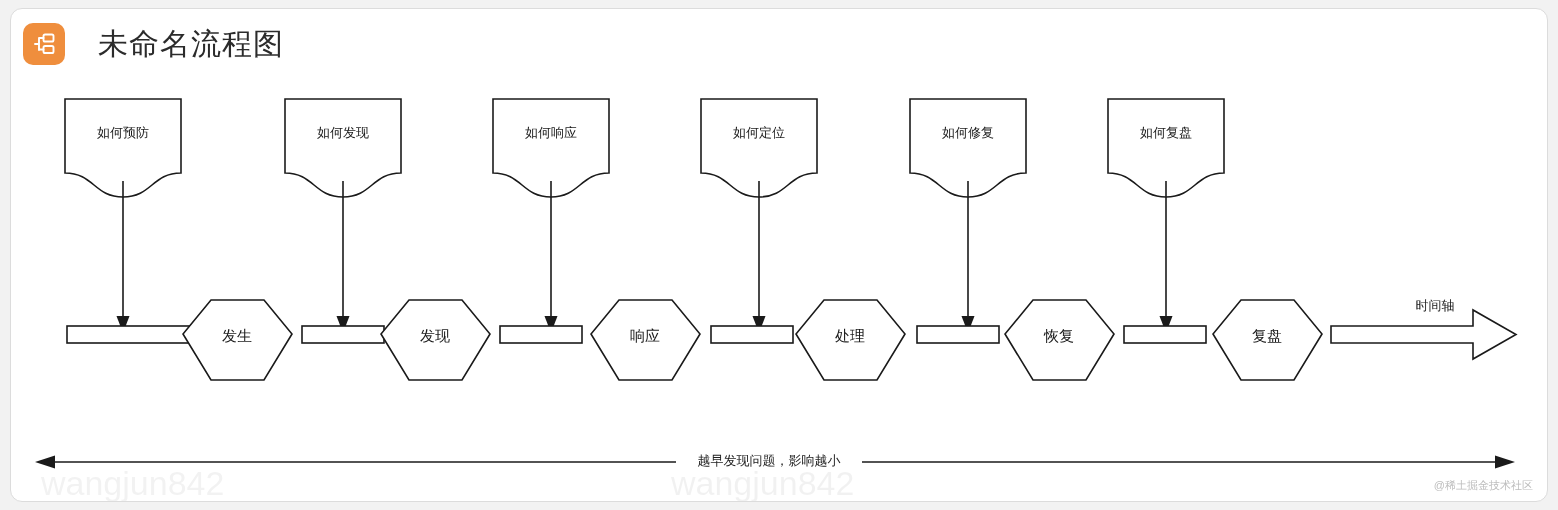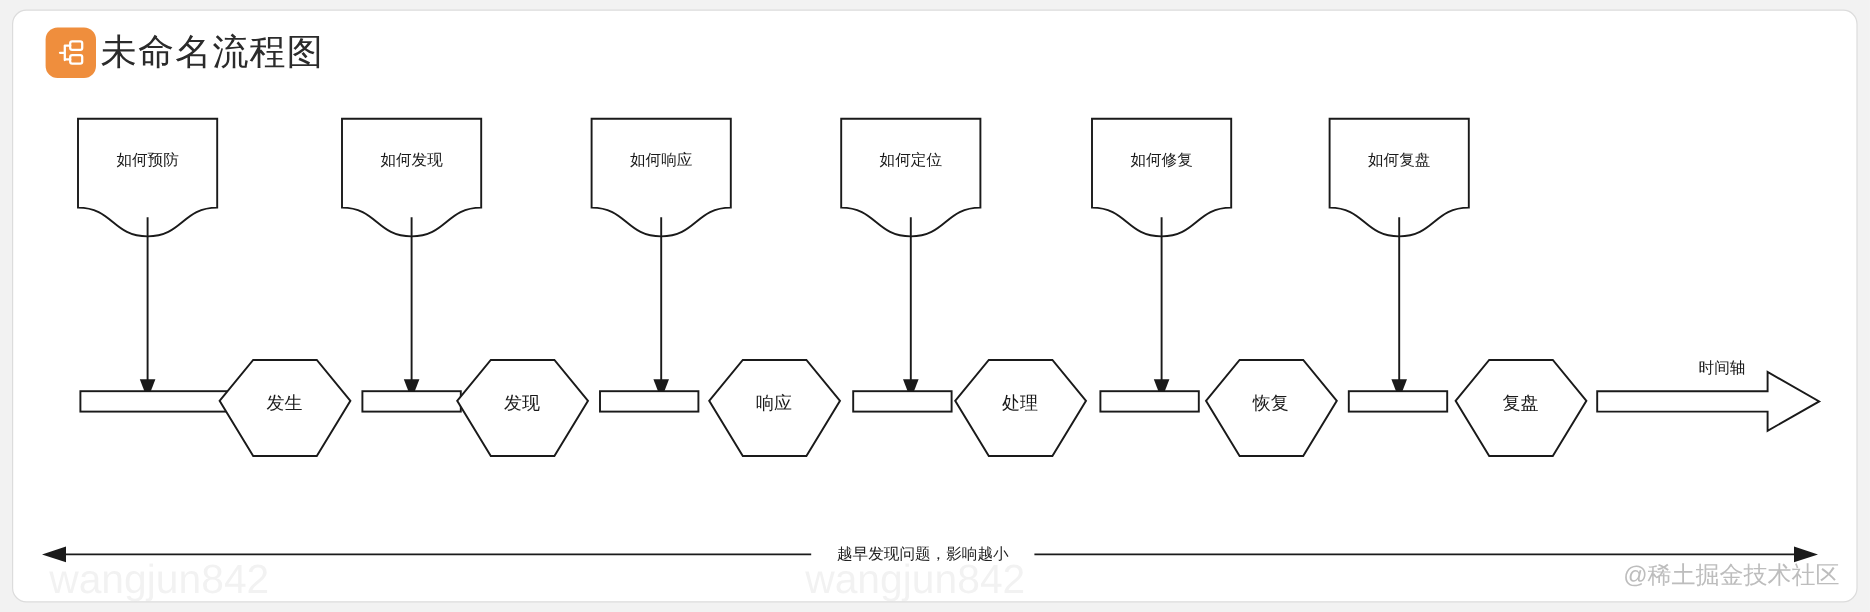--- a/index.html
+++ b/index.html
@@ -36,11 +36,11 @@
   
   #doc-header {
     position: absolute;
-    left: 27px;
+    left: 12px;
     top: 14px;
     display: flex;
     align-items: center;
-    gap: 4px;
+    gap: 33px;
   }
 
   #app-icon {

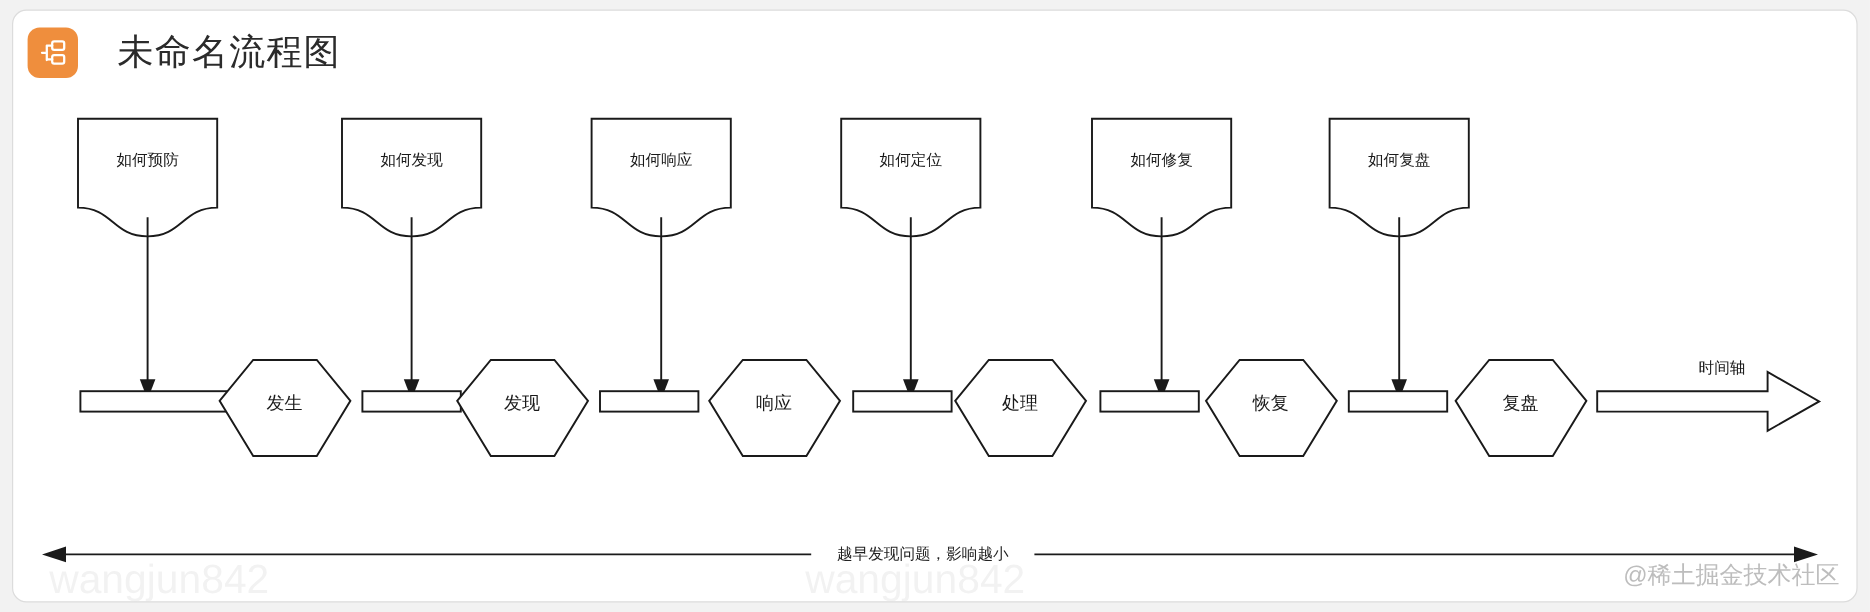--- a/index.html
+++ b/index.html
@@ -154,7 +154,7 @@
     position: absolute;
     right: 14px;
     bottom: 8px;
-    font-size: 20px;
+    font-size: 11px;
     color: #bdbdbd;
     font-family: "Liberation Sans", "DejaVu Sans", sans-serif;
     white-space: nowrap;

